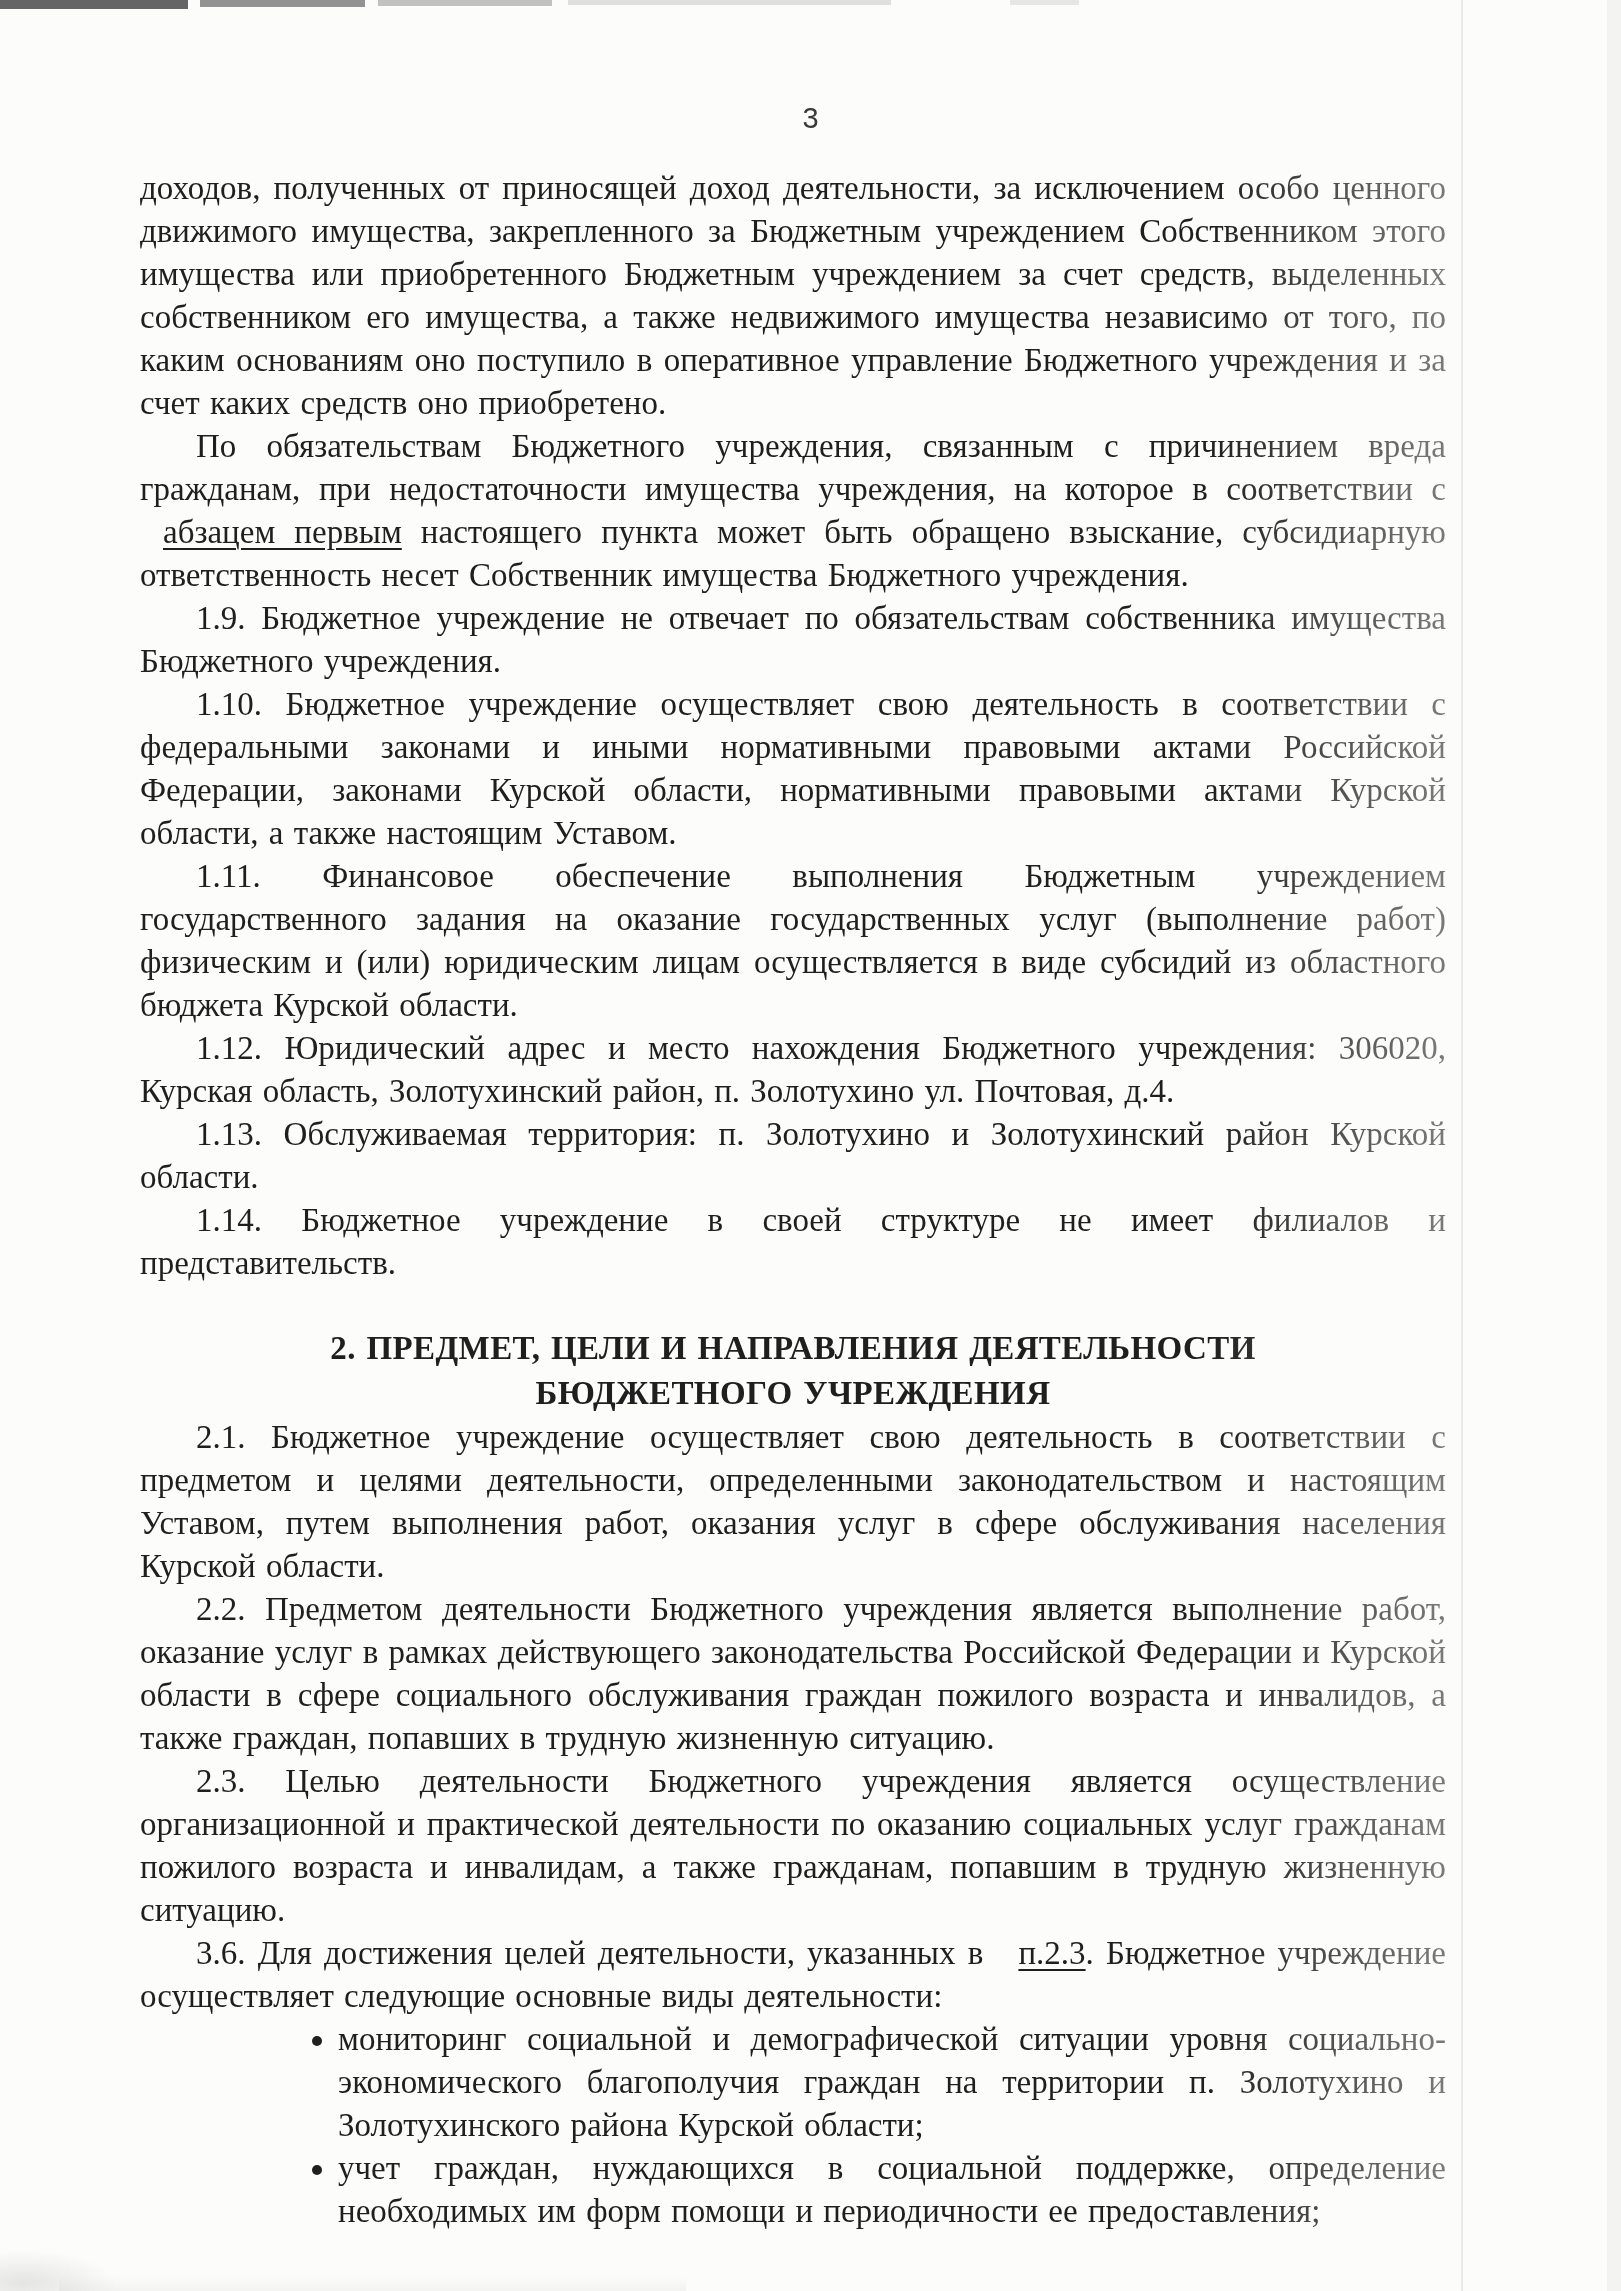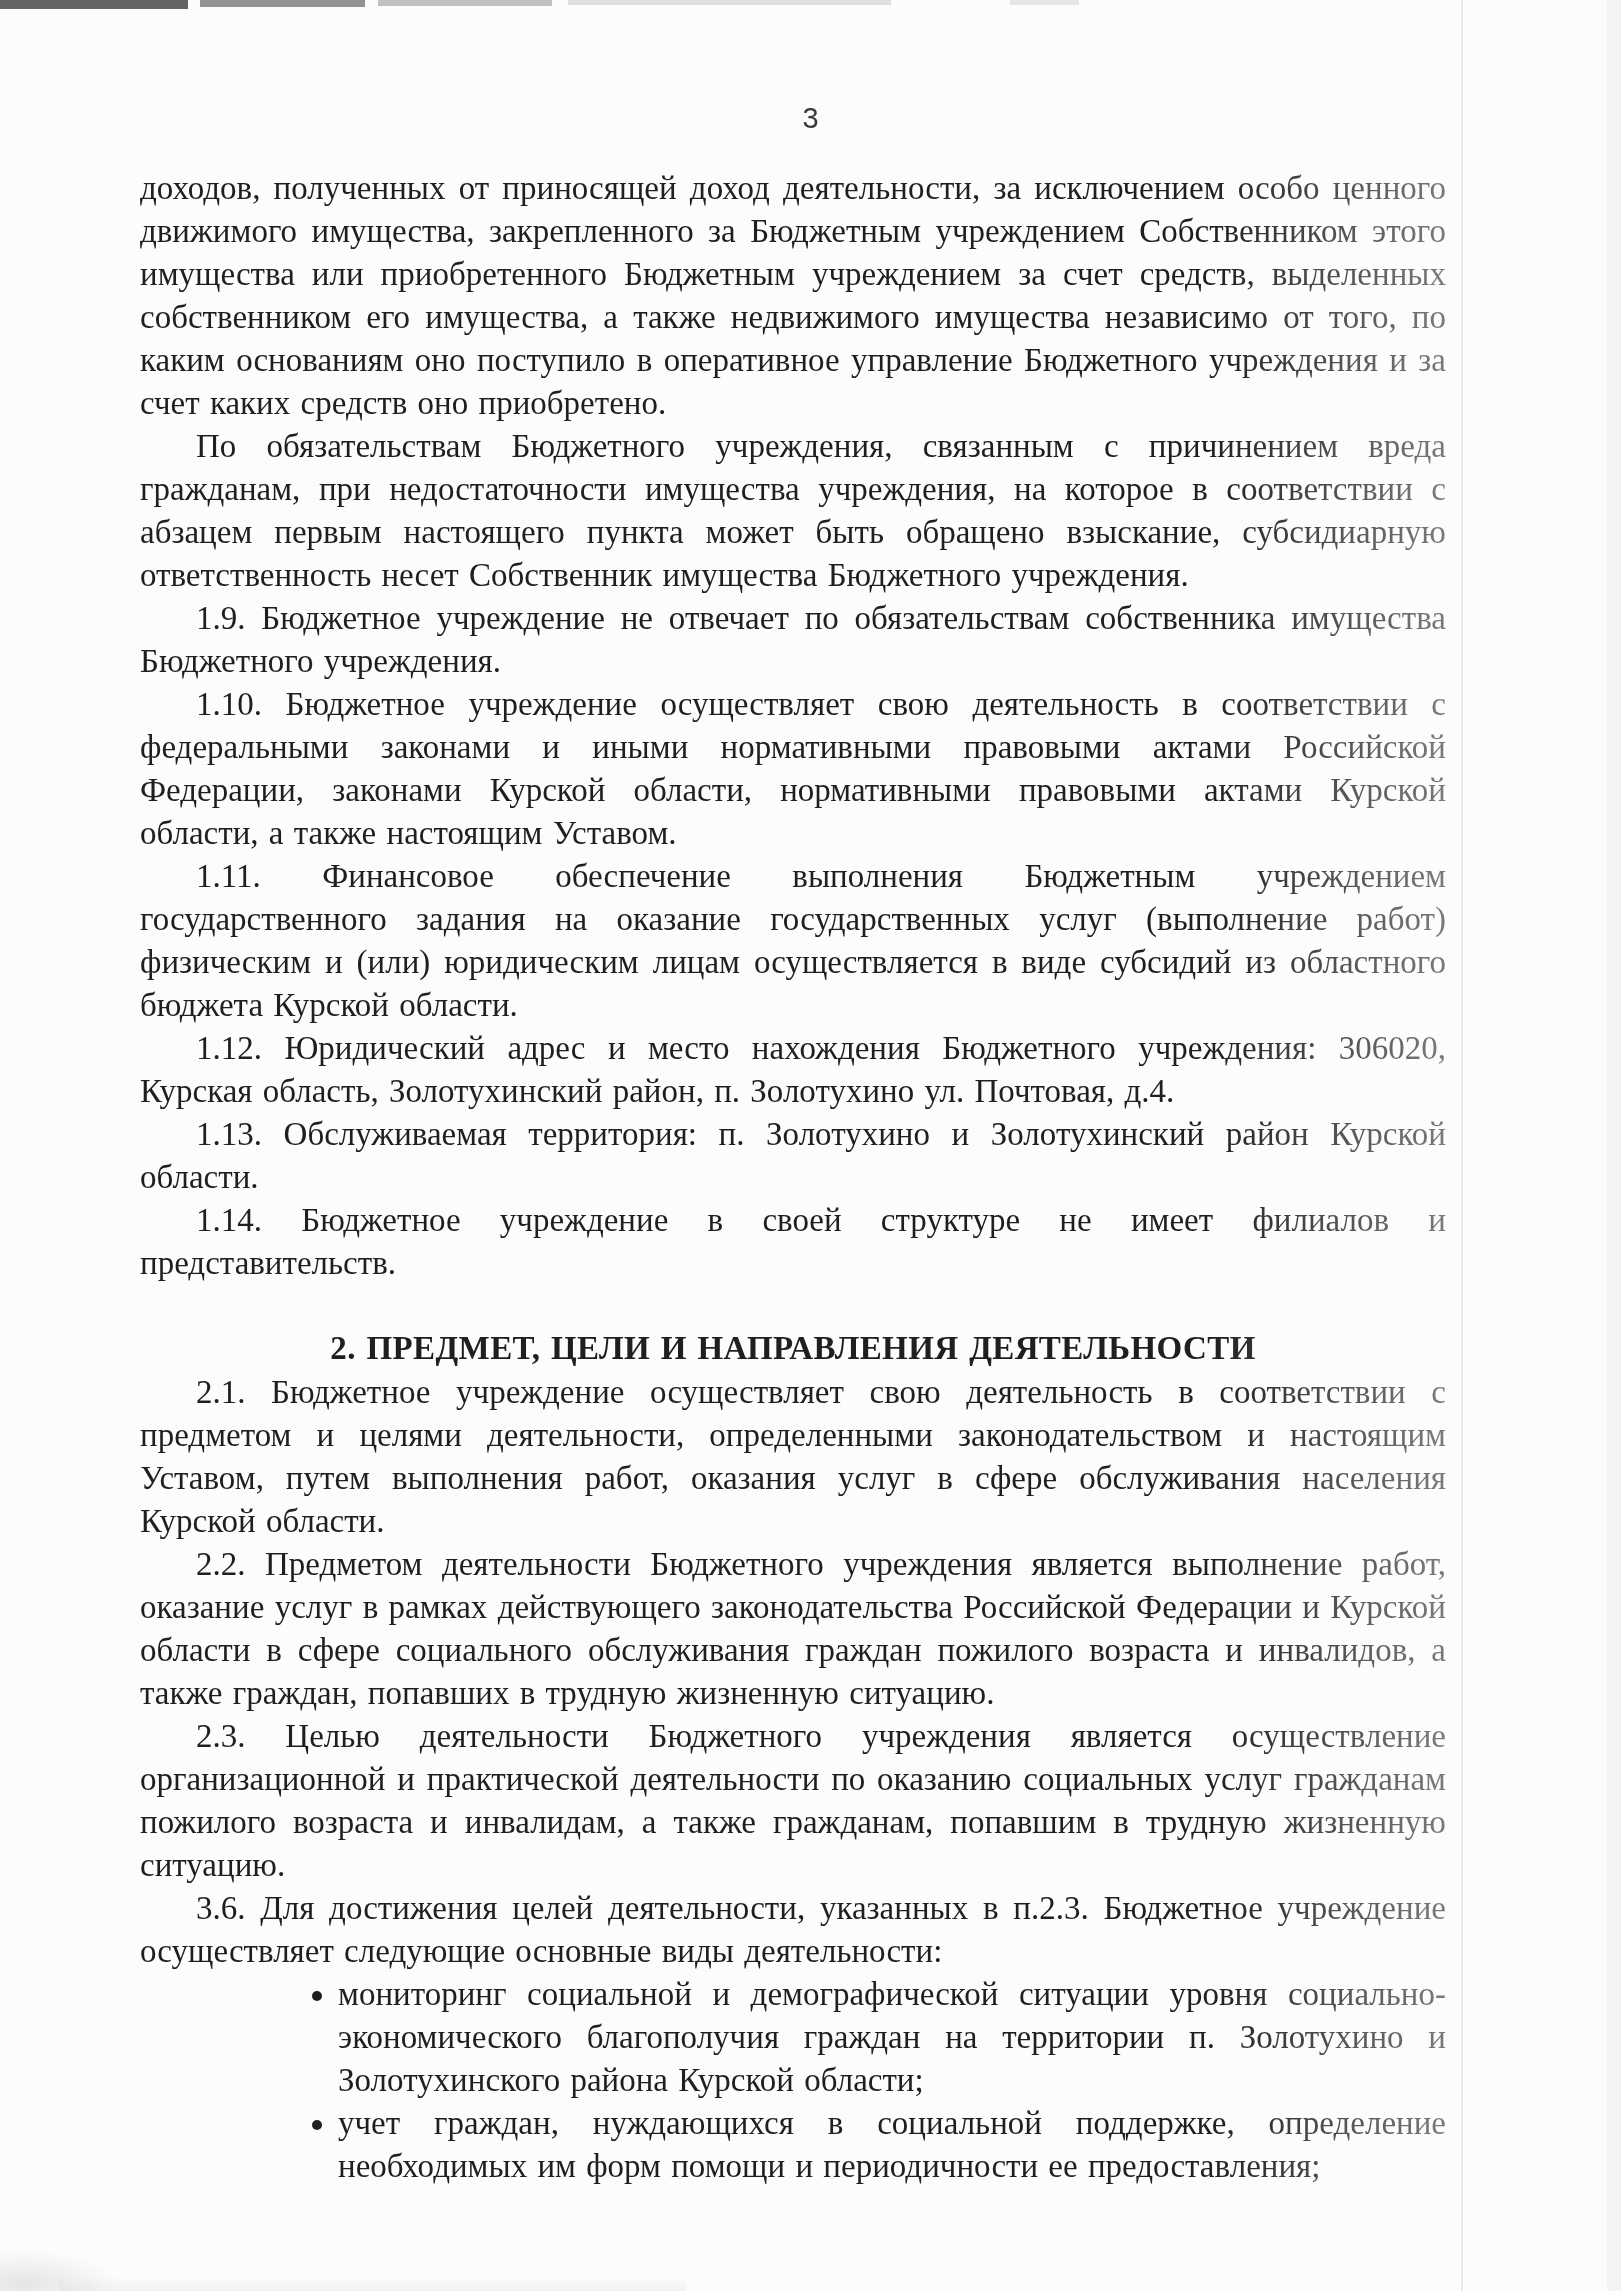--- a/index.html
+++ b/index.html
@@ -58,7 +58,7 @@
   }
   .para { margin: 0; text-indent: 56px; }
   .para.noindent { text-indent: 0; }
-  .seg-underline { text-decoration-thickness: 2px; text-underline-offset: 4.9px; }
+  .seg-underline { text-decoration: underline; text-decoration-thickness: 2px; text-underline-offset: 4.9px; margin-left: 23px; }
 
   .heading {
     margin: 41px 0 0 0;

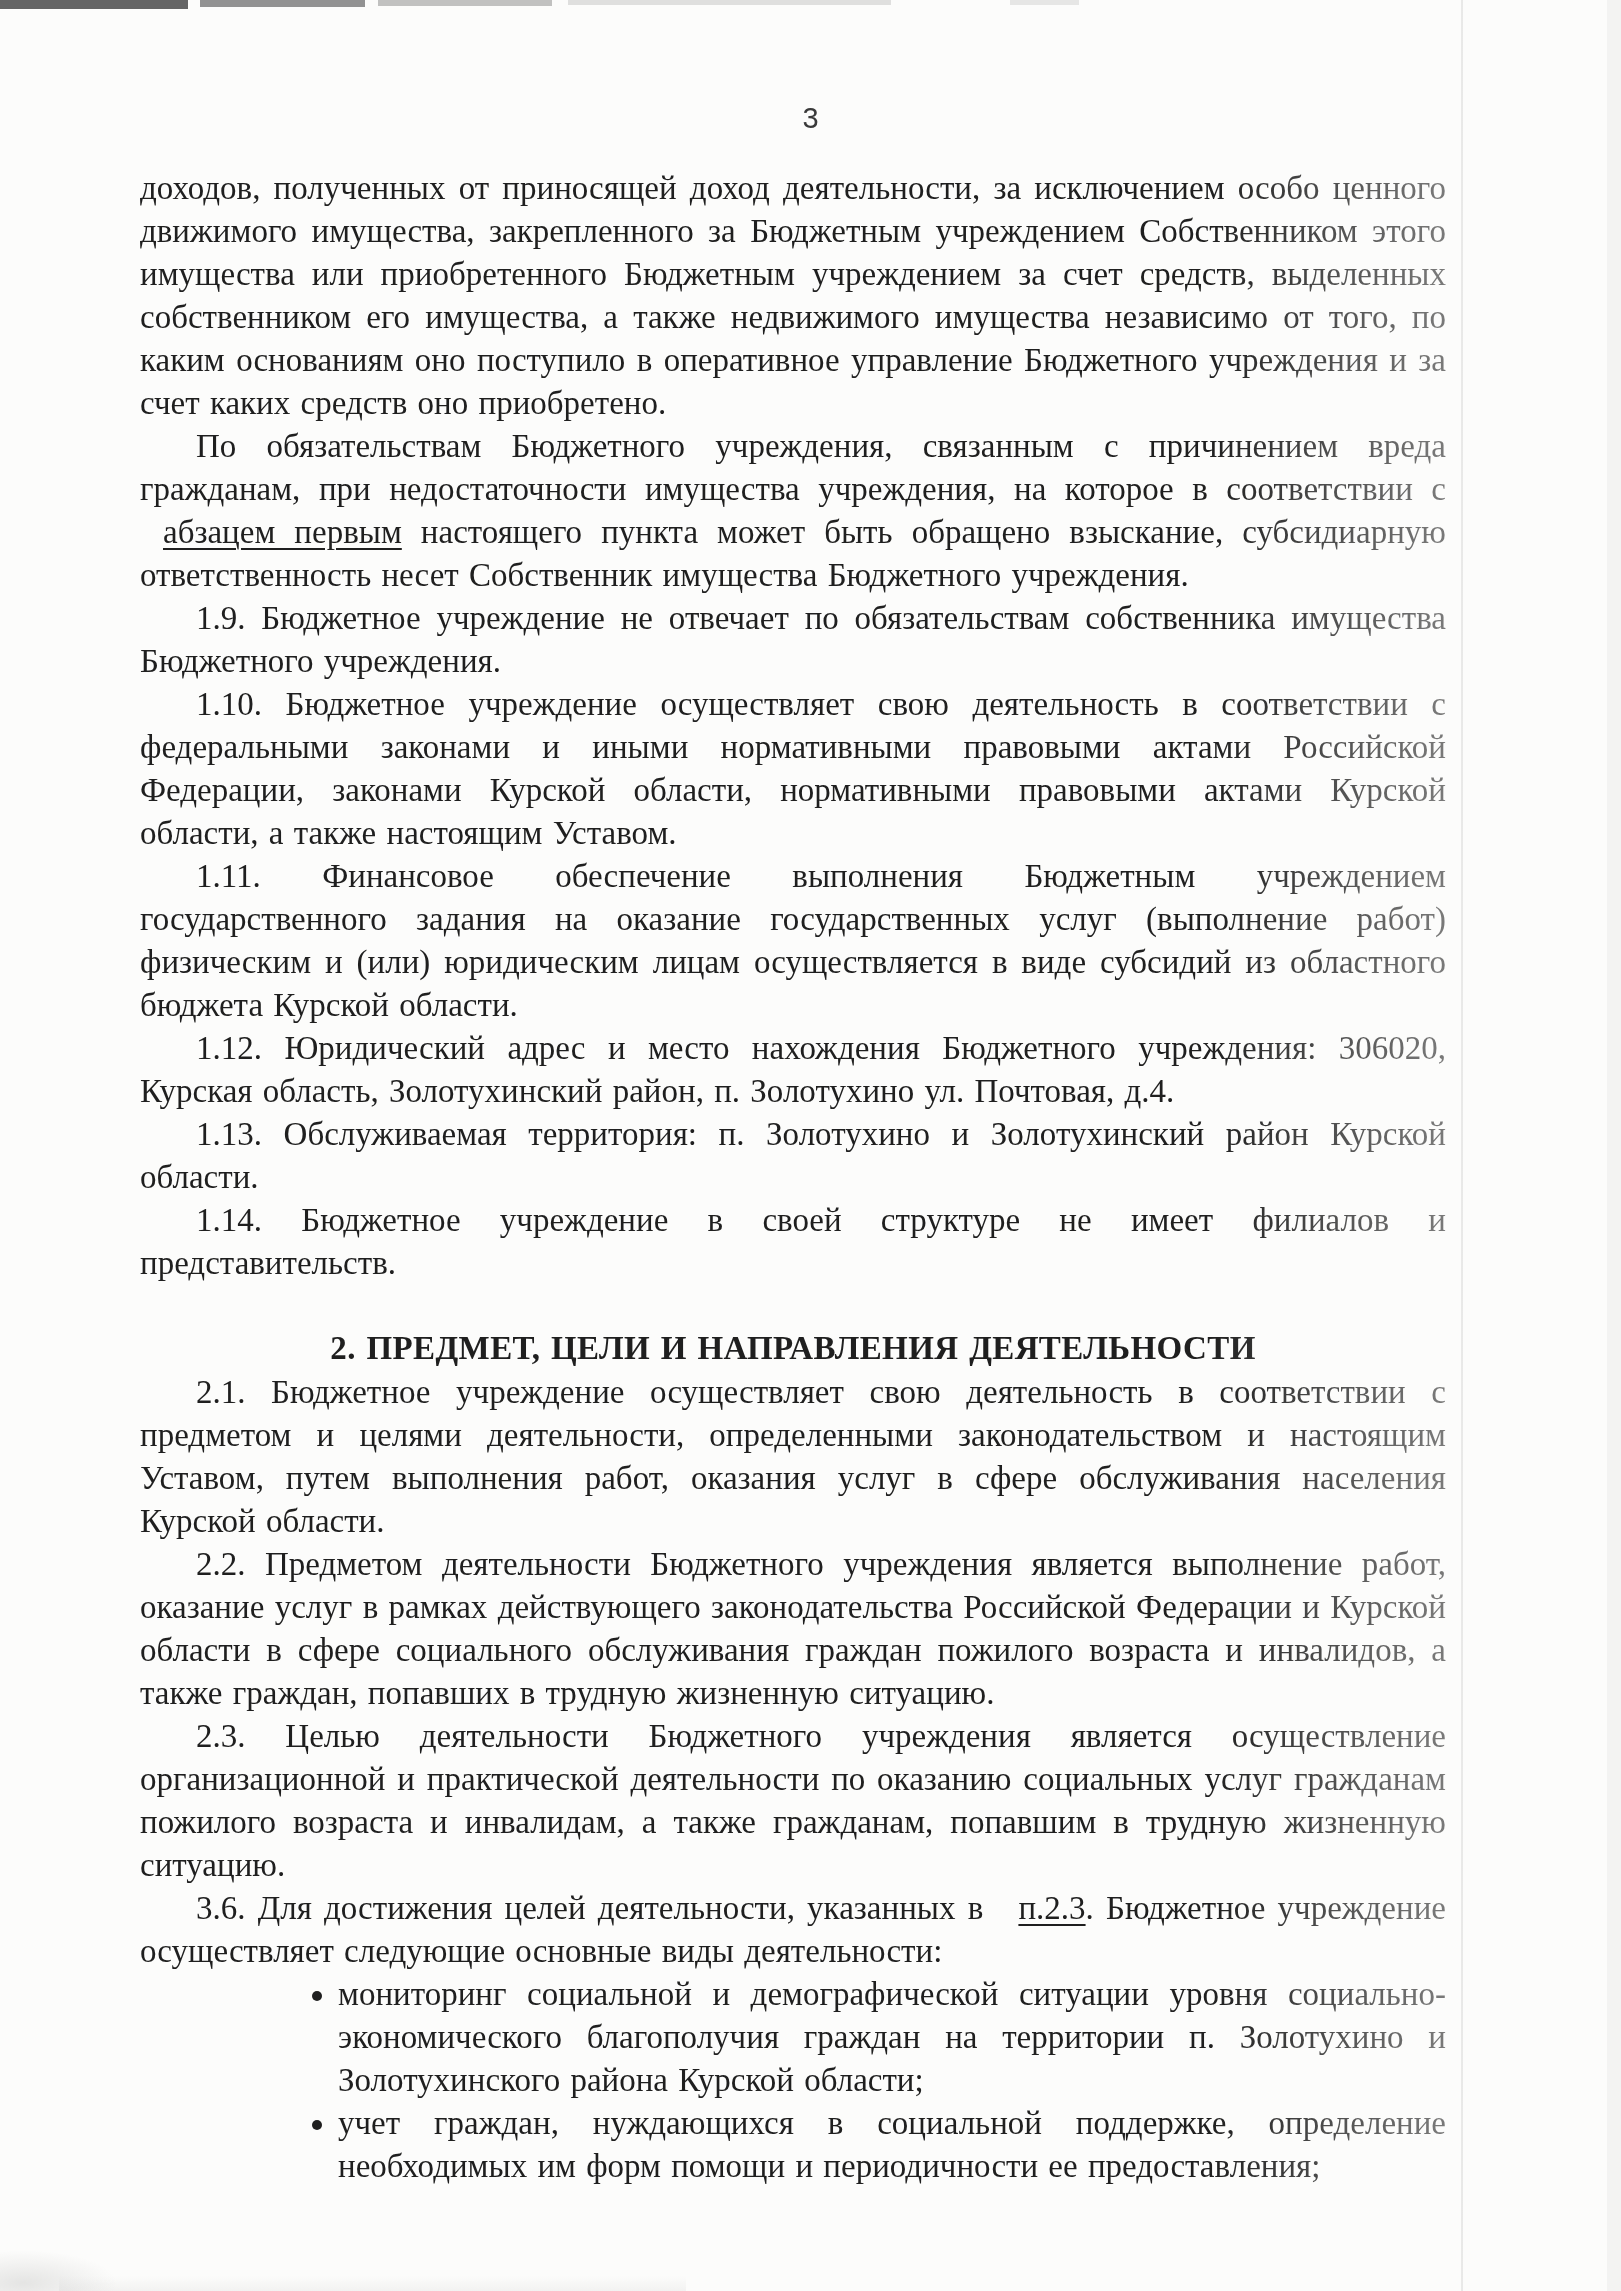--- a/index.html
+++ b/index.html
@@ -112,6 +112,7 @@
 
     <h2 class="heading">
       <span class="heading-line">2. ПРЕДМЕТ, ЦЕЛИ И НАПРАВЛЕНИЯ ДЕЯТЕЛЬНОСТИ</span>
+      <span class="heading-line">БЮДЖЕТНОГО УЧРЕЖДЕНИЯ</span>
     </h2>
 
     <p class="para">2.1. Бюджетное учреждение осуществляет свою деятельность в соответствии с предметом и целями деятельности, определенными законодательством и настоящим Уставом, путем выполнения работ, оказания услуг в сфере обслуживания населения Курской области.</p>

